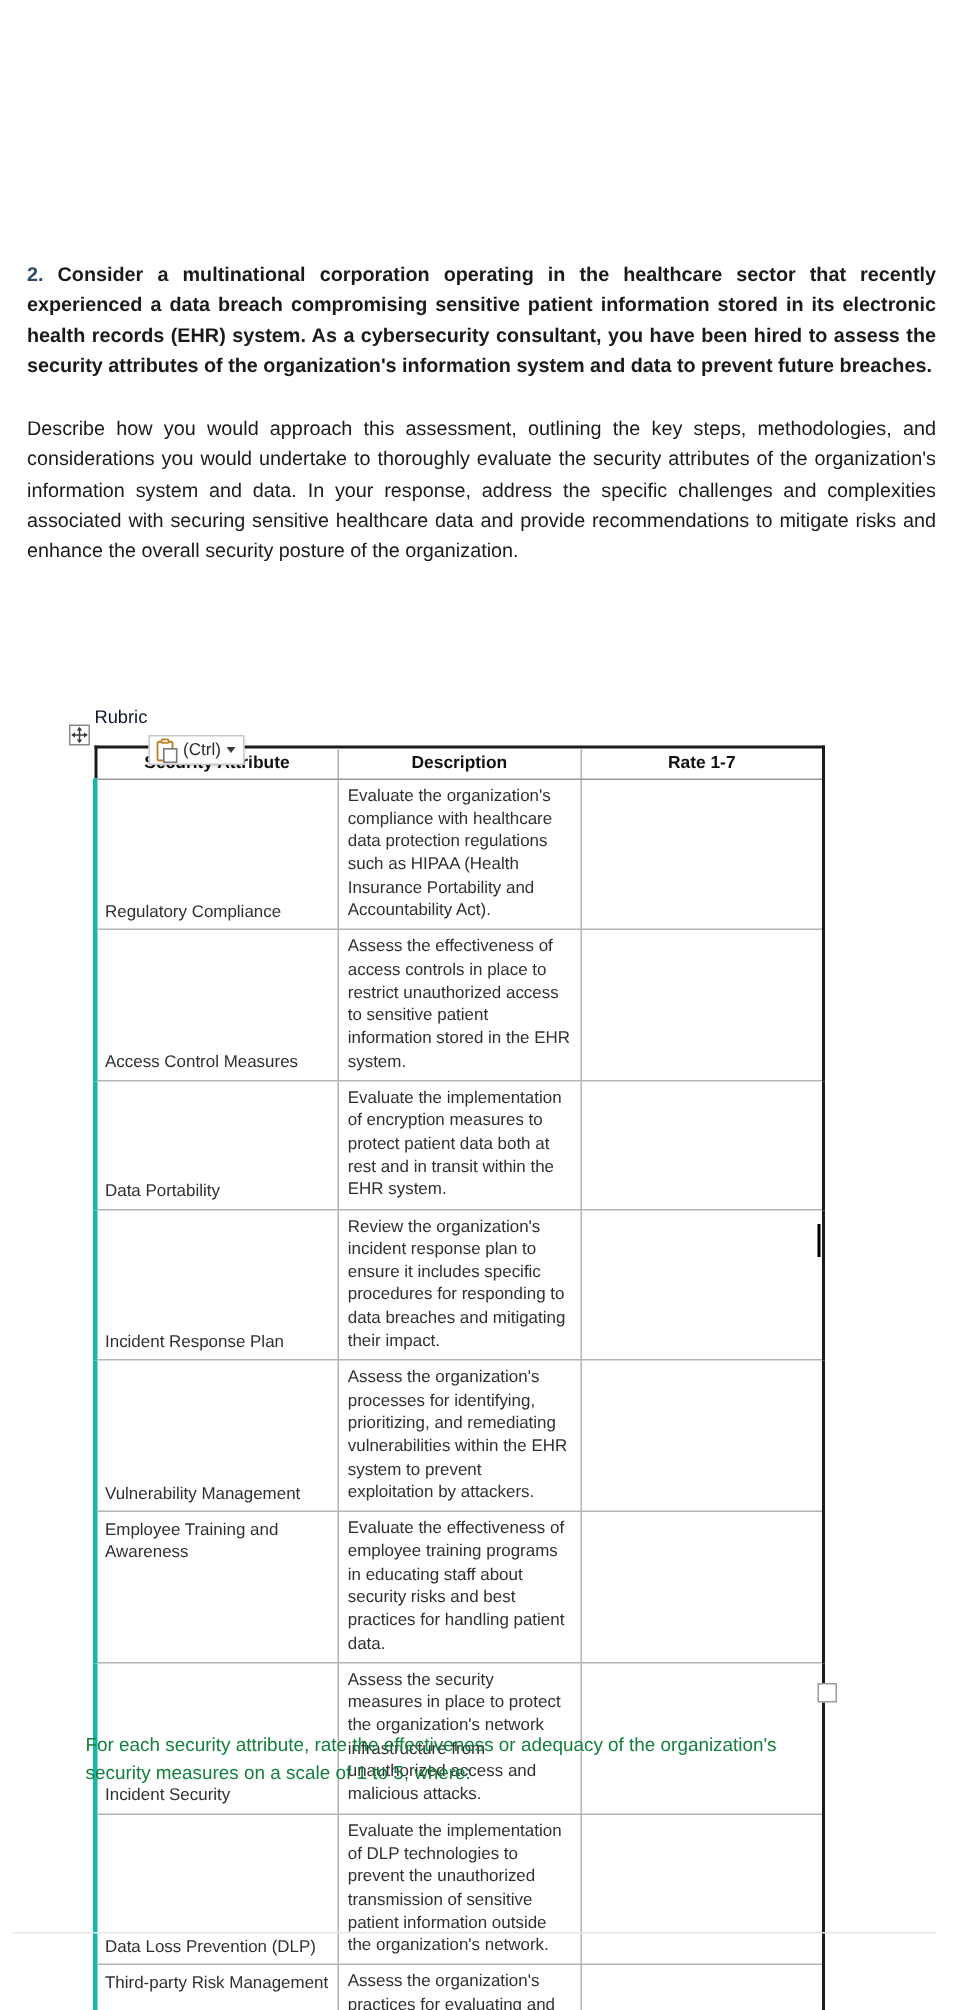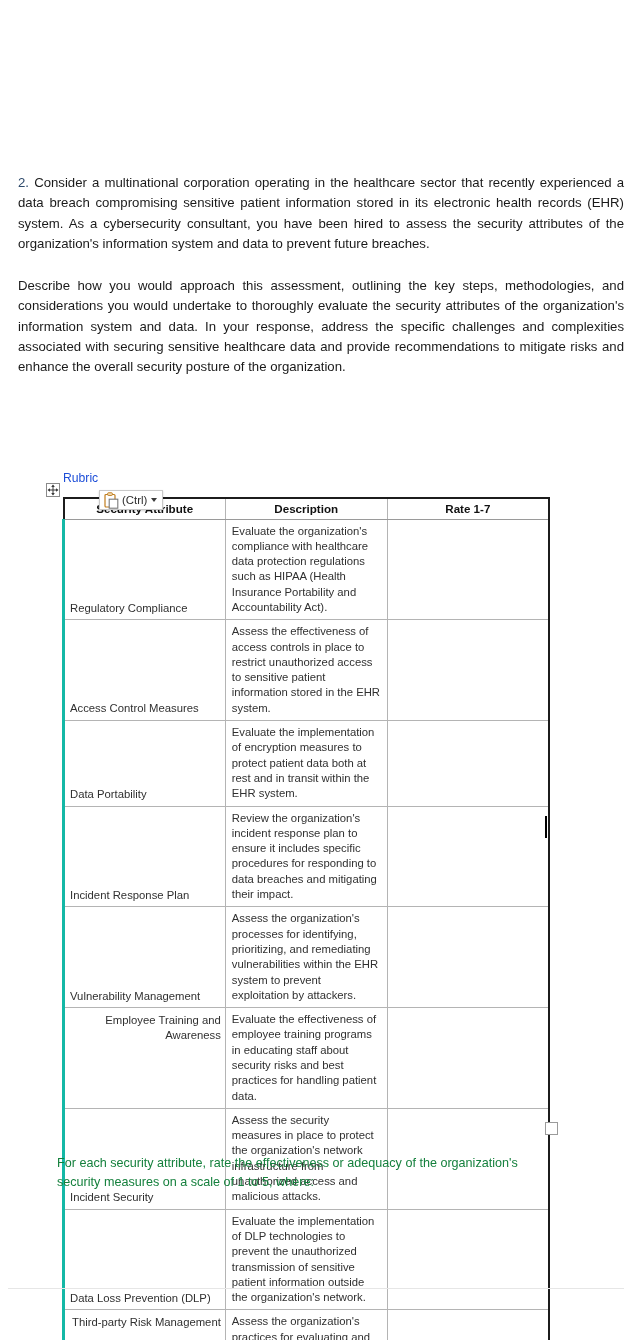--- a/index.html
+++ b/index.html
@@ -36,7 +36,7 @@
     text-align: justify;
     text-justify: inter-word;
   }
-  #question-para-1 { top: 160px; }
+  #question-para-1 { top: 160px; font-weight: bold; }
   #question-para-2 { top: 263px; }
   .q-number { color: #2e4a6b; }
 

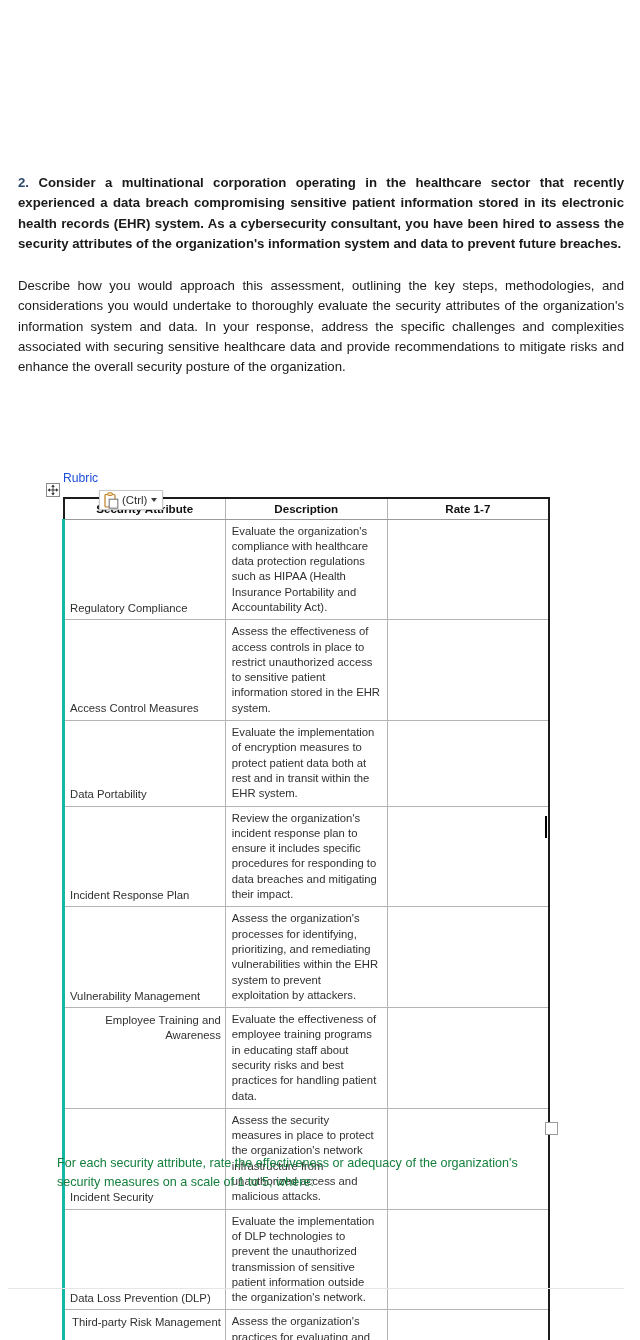--- a/index.html
+++ b/index.html
@@ -47,7 +47,7 @@
     top: 471px;
     font-size: 12.2px;
     line-height: 15px;
-    color: #1d4ed8;
+    color: #0f172a;
     font-family: "Liberation Sans", sans-serif;
   }
 

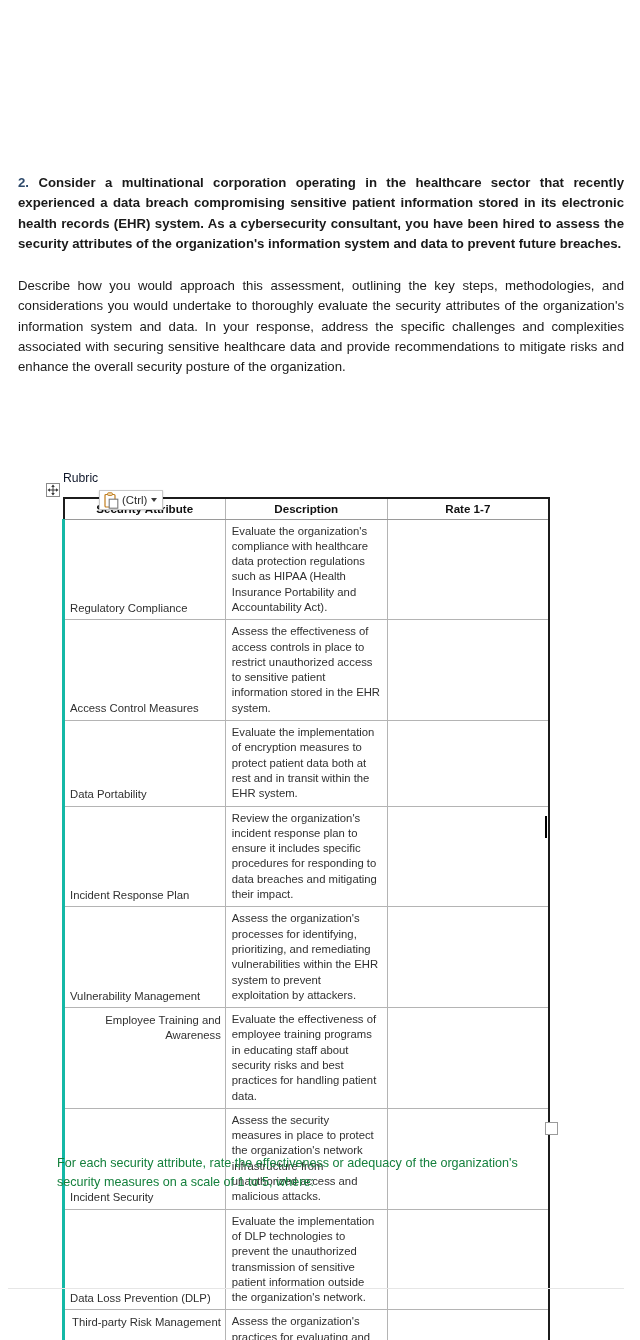--- a/index.html
+++ b/index.html
@@ -107,7 +107,7 @@
     vertical-align: bottom;
     border-left: 3px solid #14b8a6;
   }
-  table.rubric td.attr.top-align { vertical-align: top; padding-top: 5px; text-align: right; }
+  table.rubric td.attr.top-align { vertical-align: top; padding-top: 5px; }
   table.rubric td.desc {
     width: 278px;
     font-size: 11.3px;

